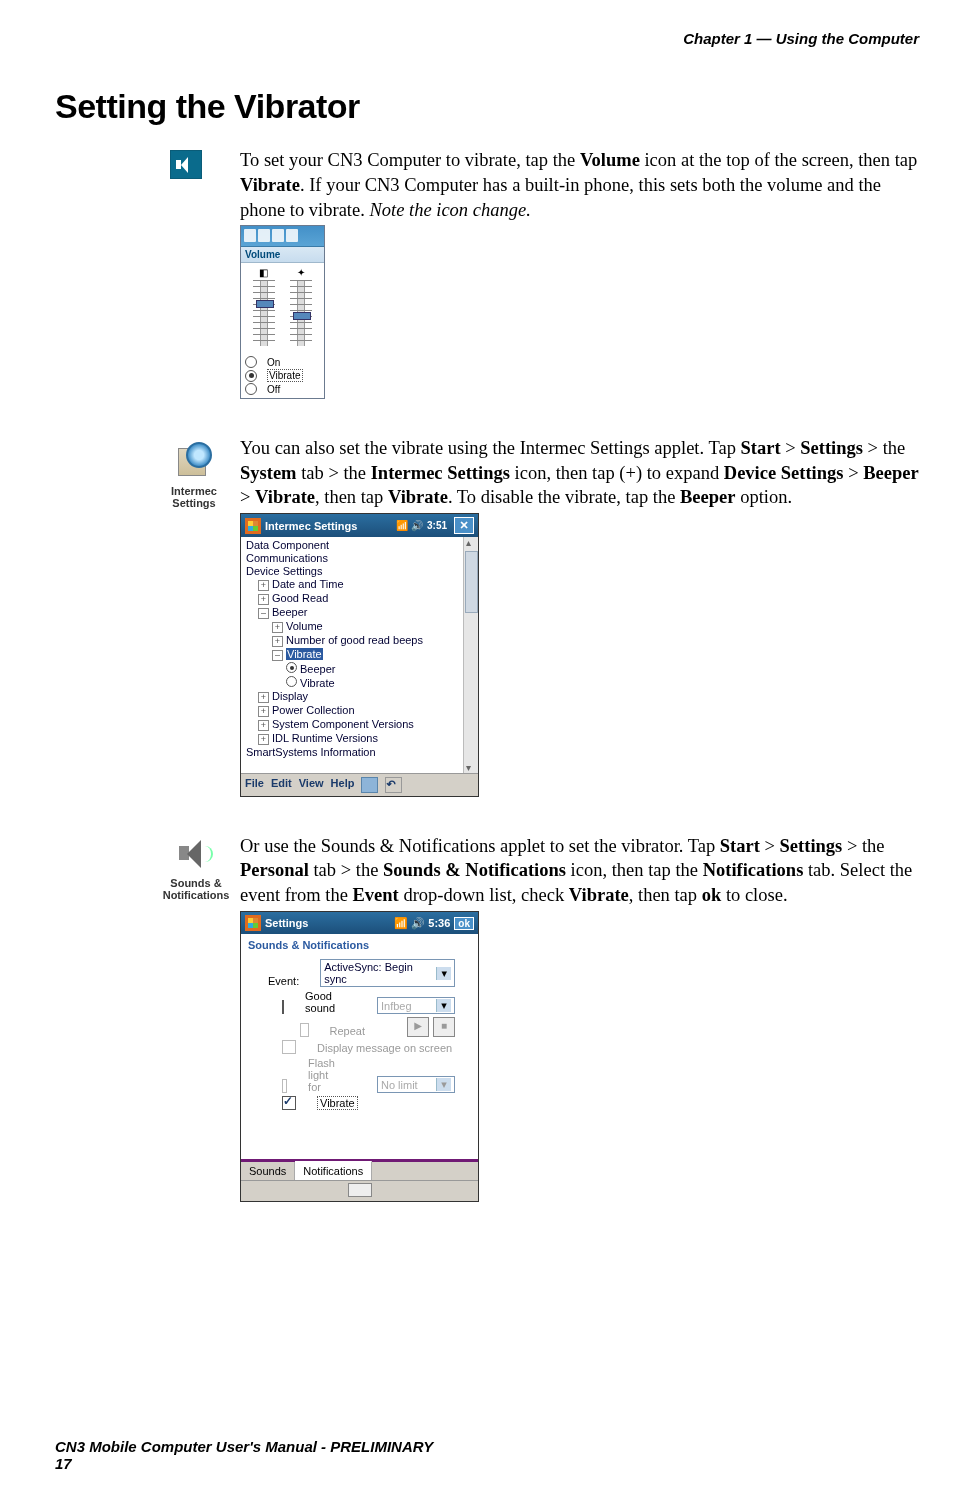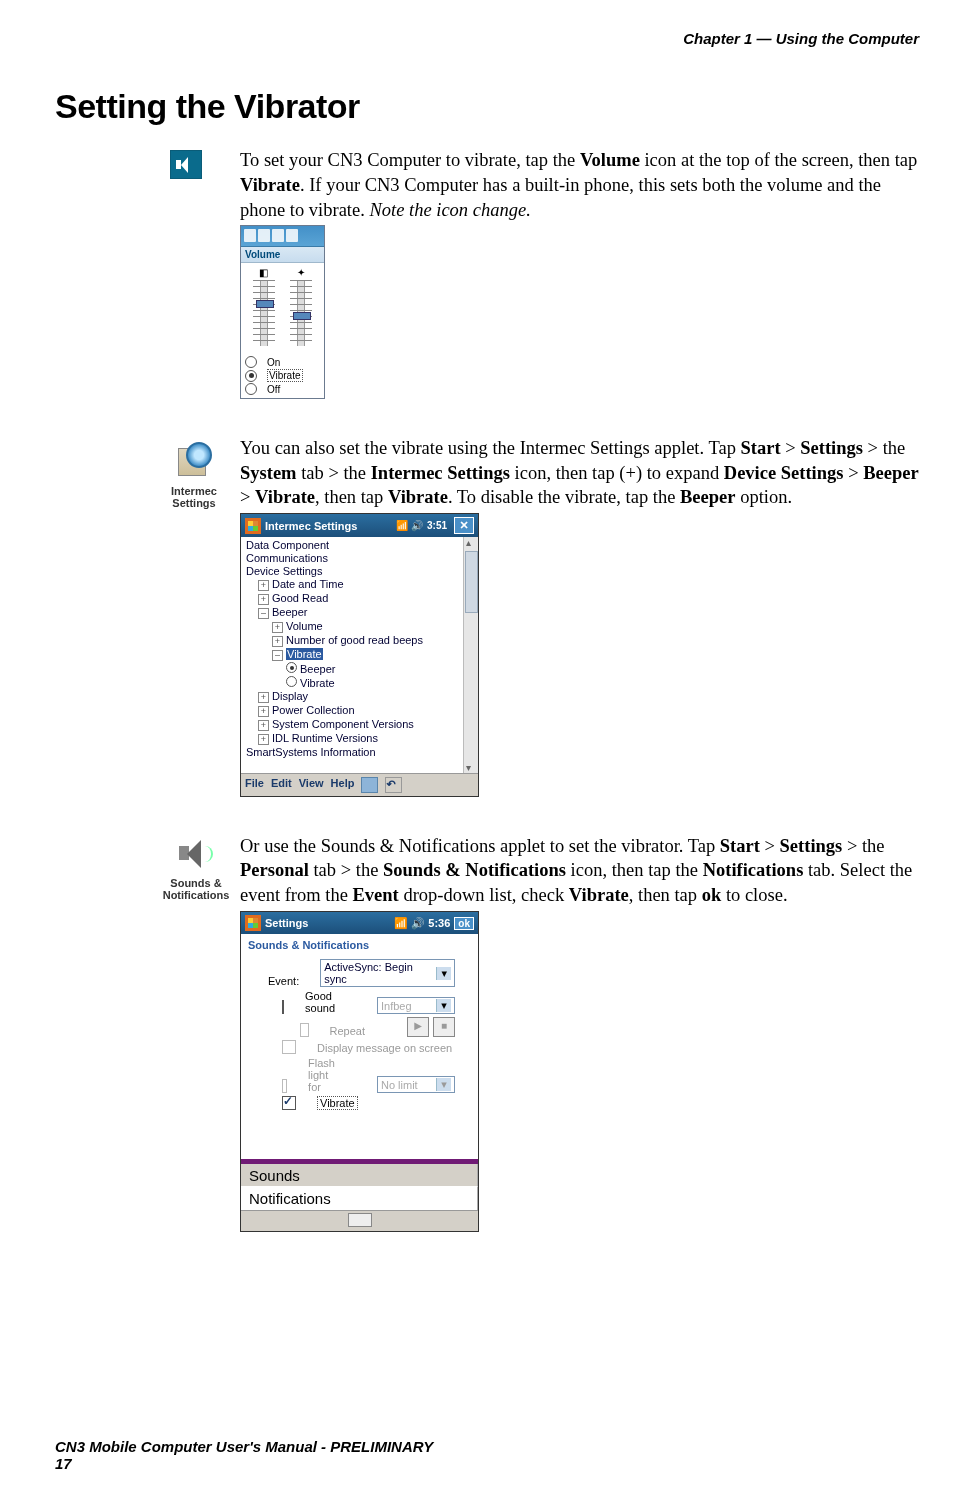--- a/index.html
+++ b/index.html
@@ -329,7 +329,7 @@
   .sn-select.dis .v{color:#aaa;}
   .sn-btns{display:flex;gap:4px;}
   .sn-btn{width:20px;height:18px;border:1px solid #888;background:#eee;text-align:center;line-height:16px;font-size:10px;}
-  .sn-tabs{background:#d4d0c8;border-top:5px solid #701a75;display:flex;font-size:15px;flex-direction:column;}
+  .sn-tabs{background:#d4d0c8;border-top:3px solid #701a75;display:flex;font-size:11px;}
   .sn-tabs .t{padding:3px 8px;border-right:1px solid #aaa;}
   .sn-tabs .t.act{background:#fff;border-top:1px solid #fff;margin-top:-1px;}
   .sn-sip{background:#d4d0c8;text-align:center;padding:2px 0;border-top:1px solid #999;}

